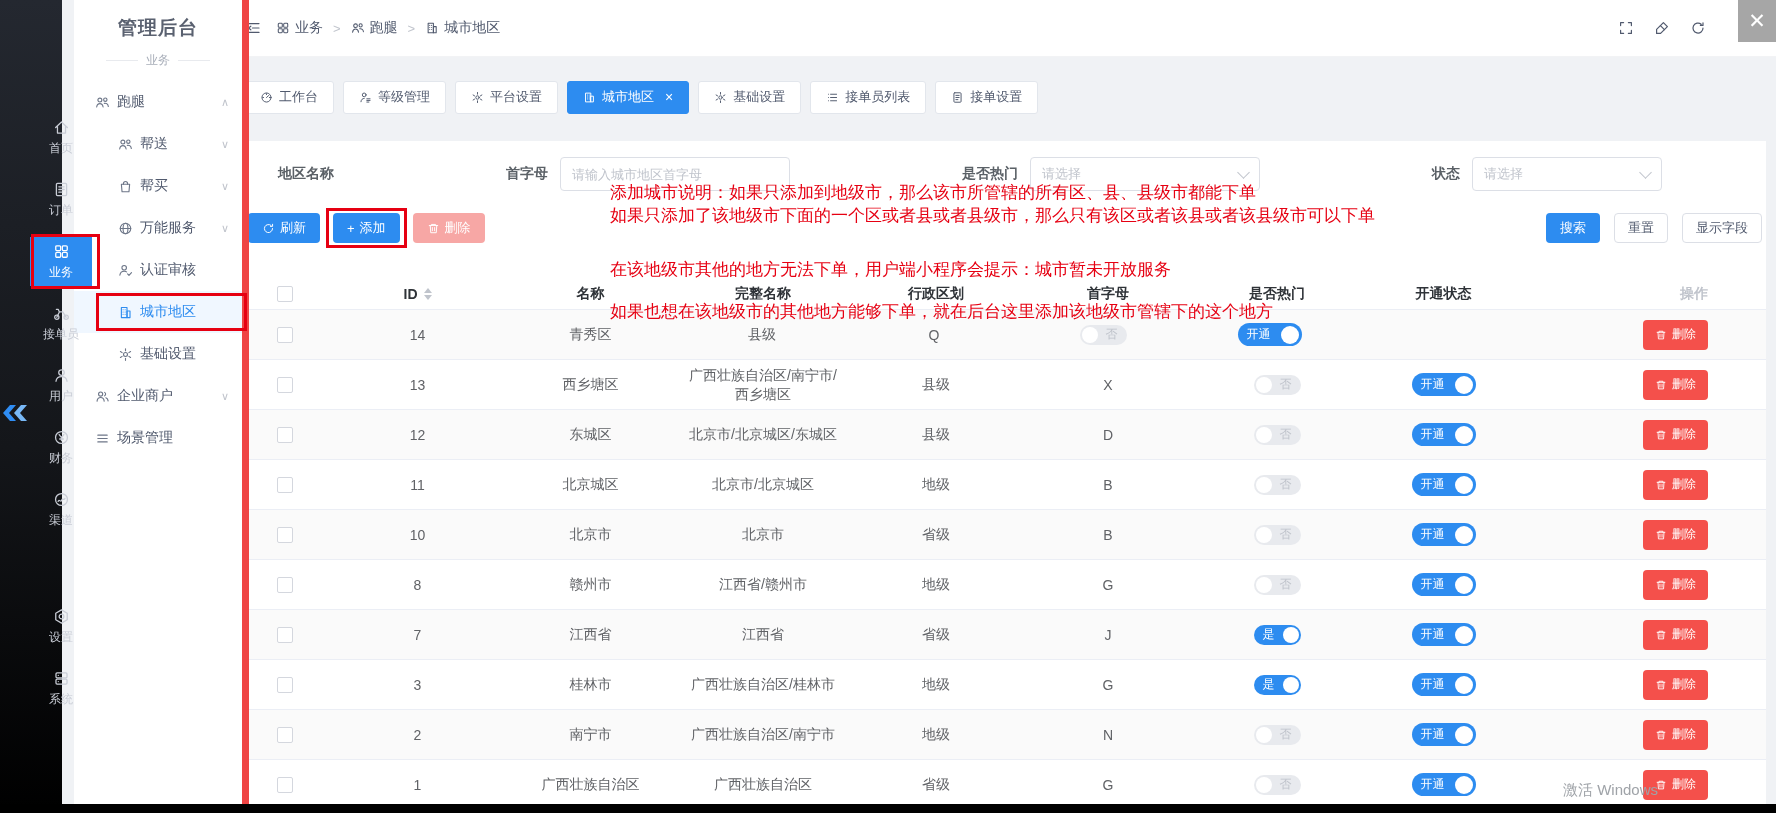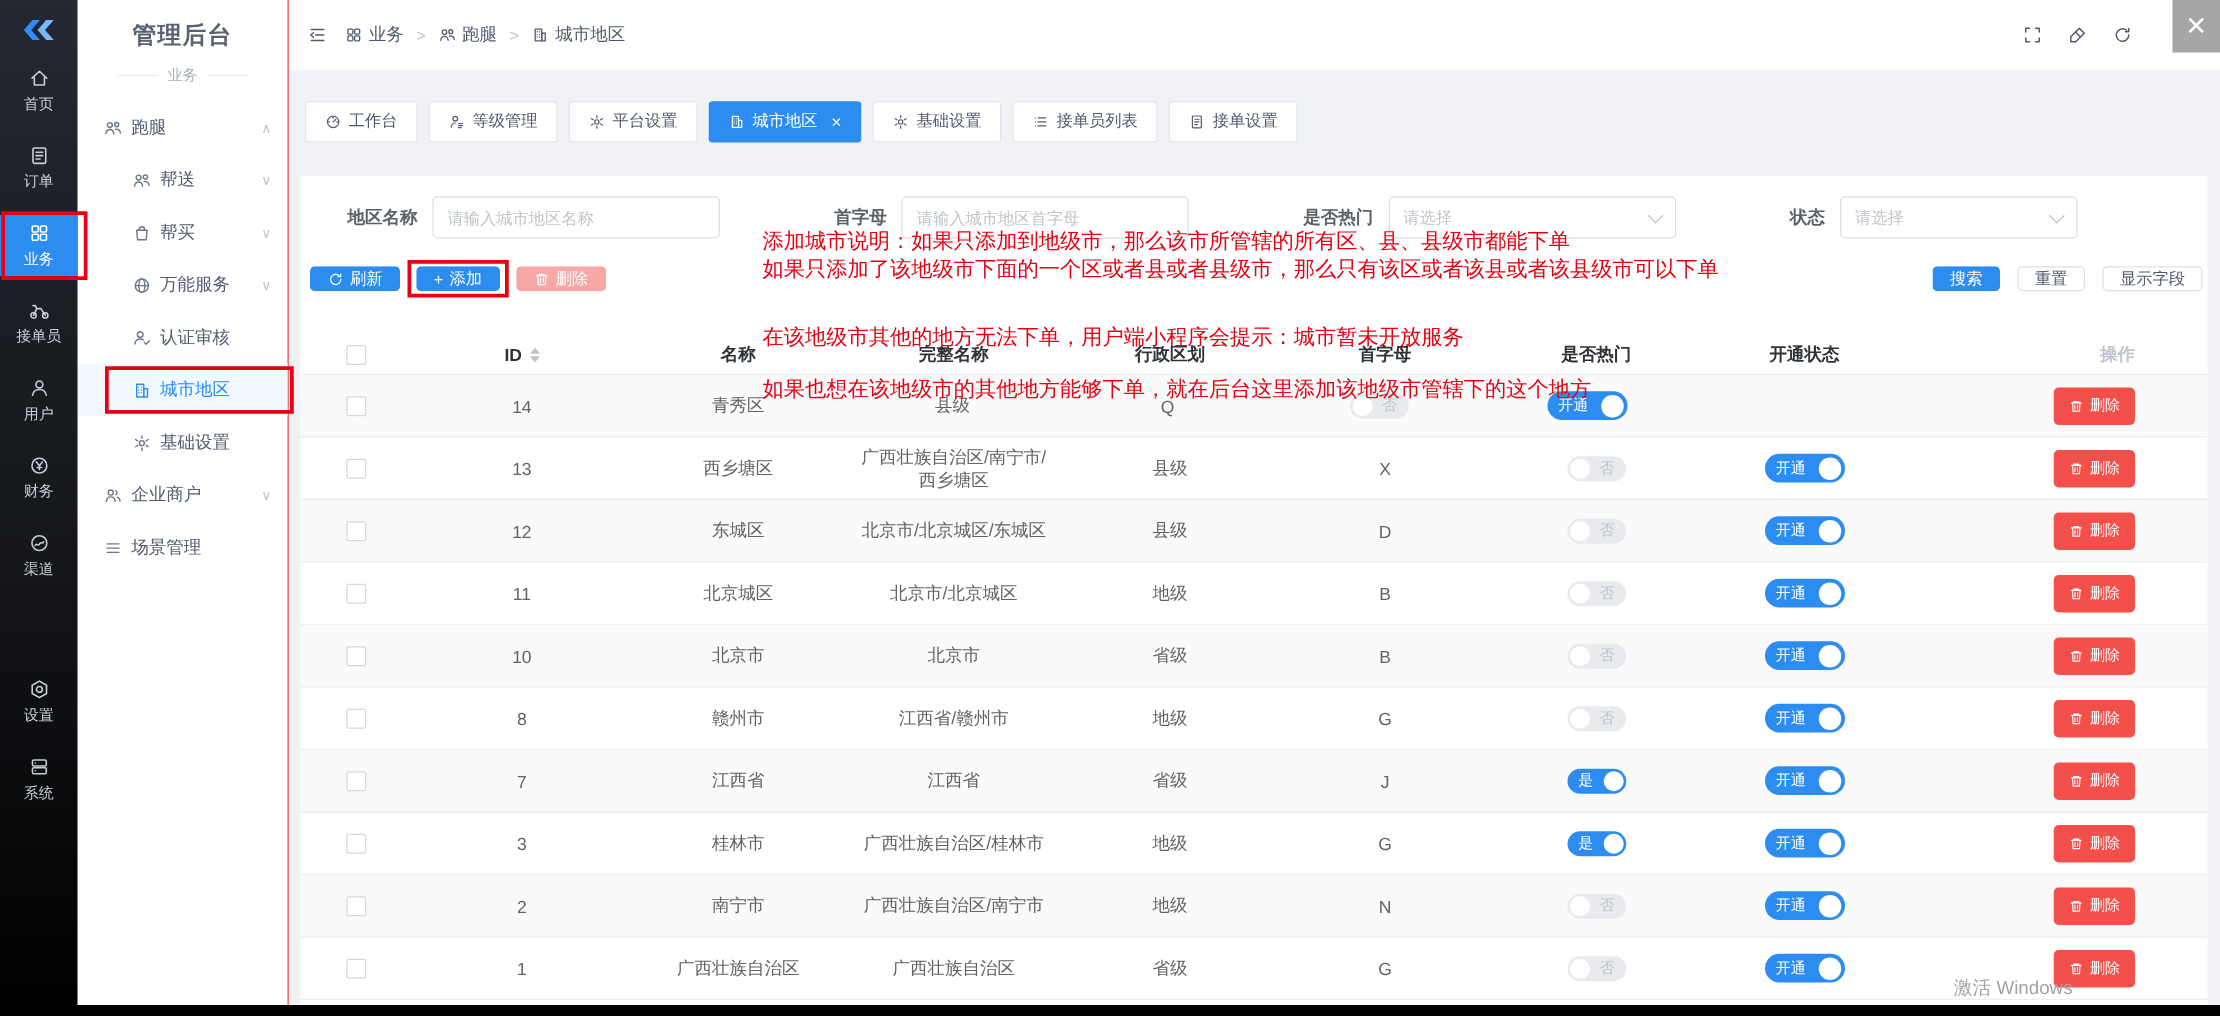--- a/index.html
+++ b/index.html
@@ -21,8 +21,8 @@
   .rbox-rail{position:absolute;left:1px;right:-8px;top:-3px;bottom:-3px;border:3px solid #e60012;pointer-events:none}
 
   
-  .sidebar{position:absolute;left:62px;top:0;bottom:9px;width:168px;background:#fff;
-           border-right:1px solid #ef4444;z-index:3}
+  .sidebar{position:absolute;left:74px;top:0;bottom:9px;width:168px;background:#fff;
+           border-right:7px solid #ef4444;z-index:3}
   .side-title{margin-top:15px;text-align:center;font-size:19px;color:#5a6170;font-weight:600;letter-spacing:1px}
   .side-sub{display:flex;align-items:center;justify-content:center;gap:8px;margin-top:11px;color:#a8aeb9;font-size:12px}
   .hline{width:32px;height:1px;background:#e8eaee}

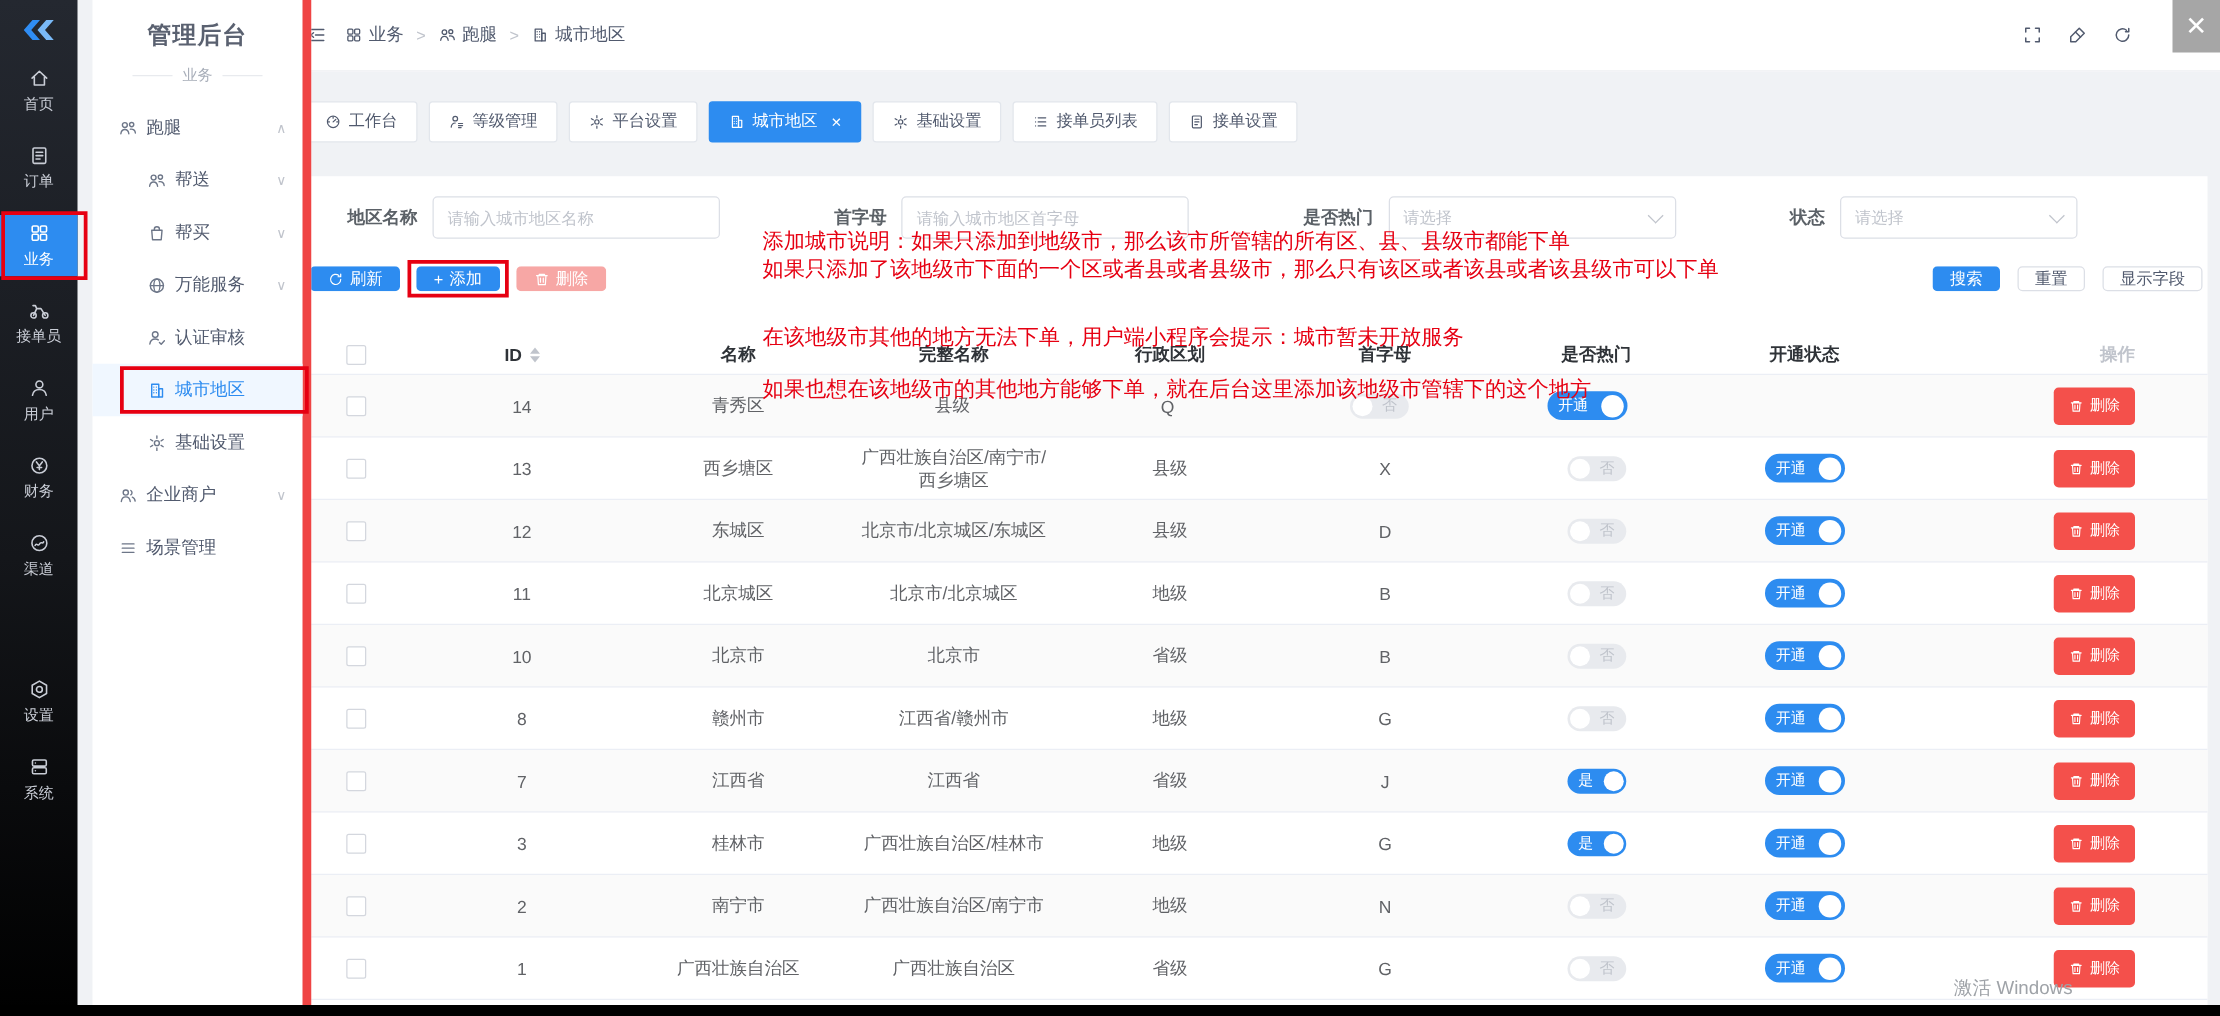--- a/index.html
+++ b/index.html
@@ -11,7 +11,7 @@
   
   .rail{position:absolute;left:0;top:0;bottom:0;width:62px;z-index:4;
         background:linear-gradient(180deg,#242830 0%,#14161a 55%,#000 100%);
-        display:flex;flex-direction:column;align-items:center}
+        display:flex;align-items:center}
   .logo{margin:13px 0 0}
   .rail-item{width:62px;margin-top:13px;padding:6px 0 5px;display:flex;flex-direction:column;
              align-items:center;gap:4px;color:#c9cdd6;font-size:12px;cursor:pointer;position:relative}

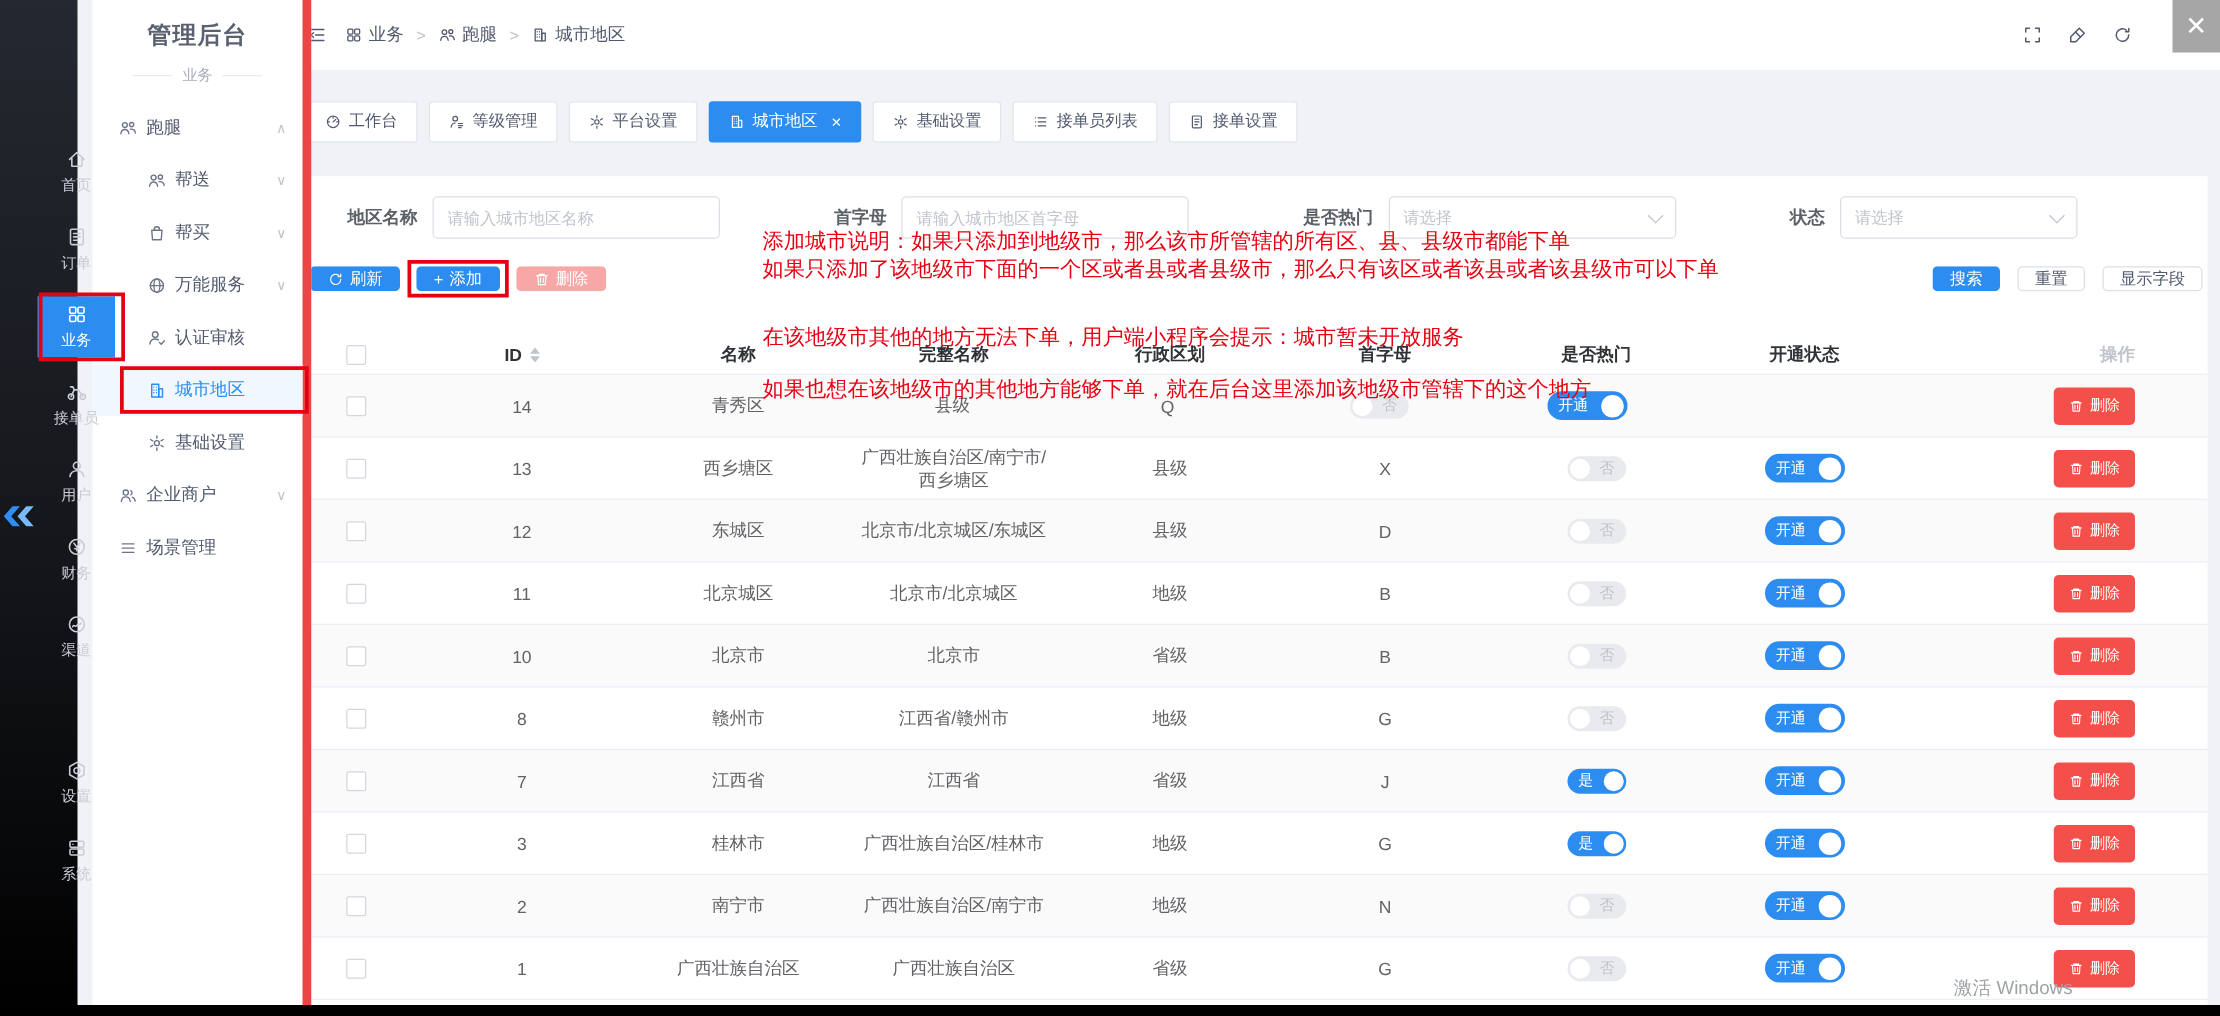--- a/index.html
+++ b/index.html
@@ -477,7 +477,6 @@
     <div class="filters" id="filters">
         <div class="fgroup">
           <span class="flabel">地区名称</span>
-          <input class="finput" placeholder="请输入城市地区名称" style="width: 230px;">
         </div>
         <div class="fgroup">
           <span class="flabel">首字母</span>

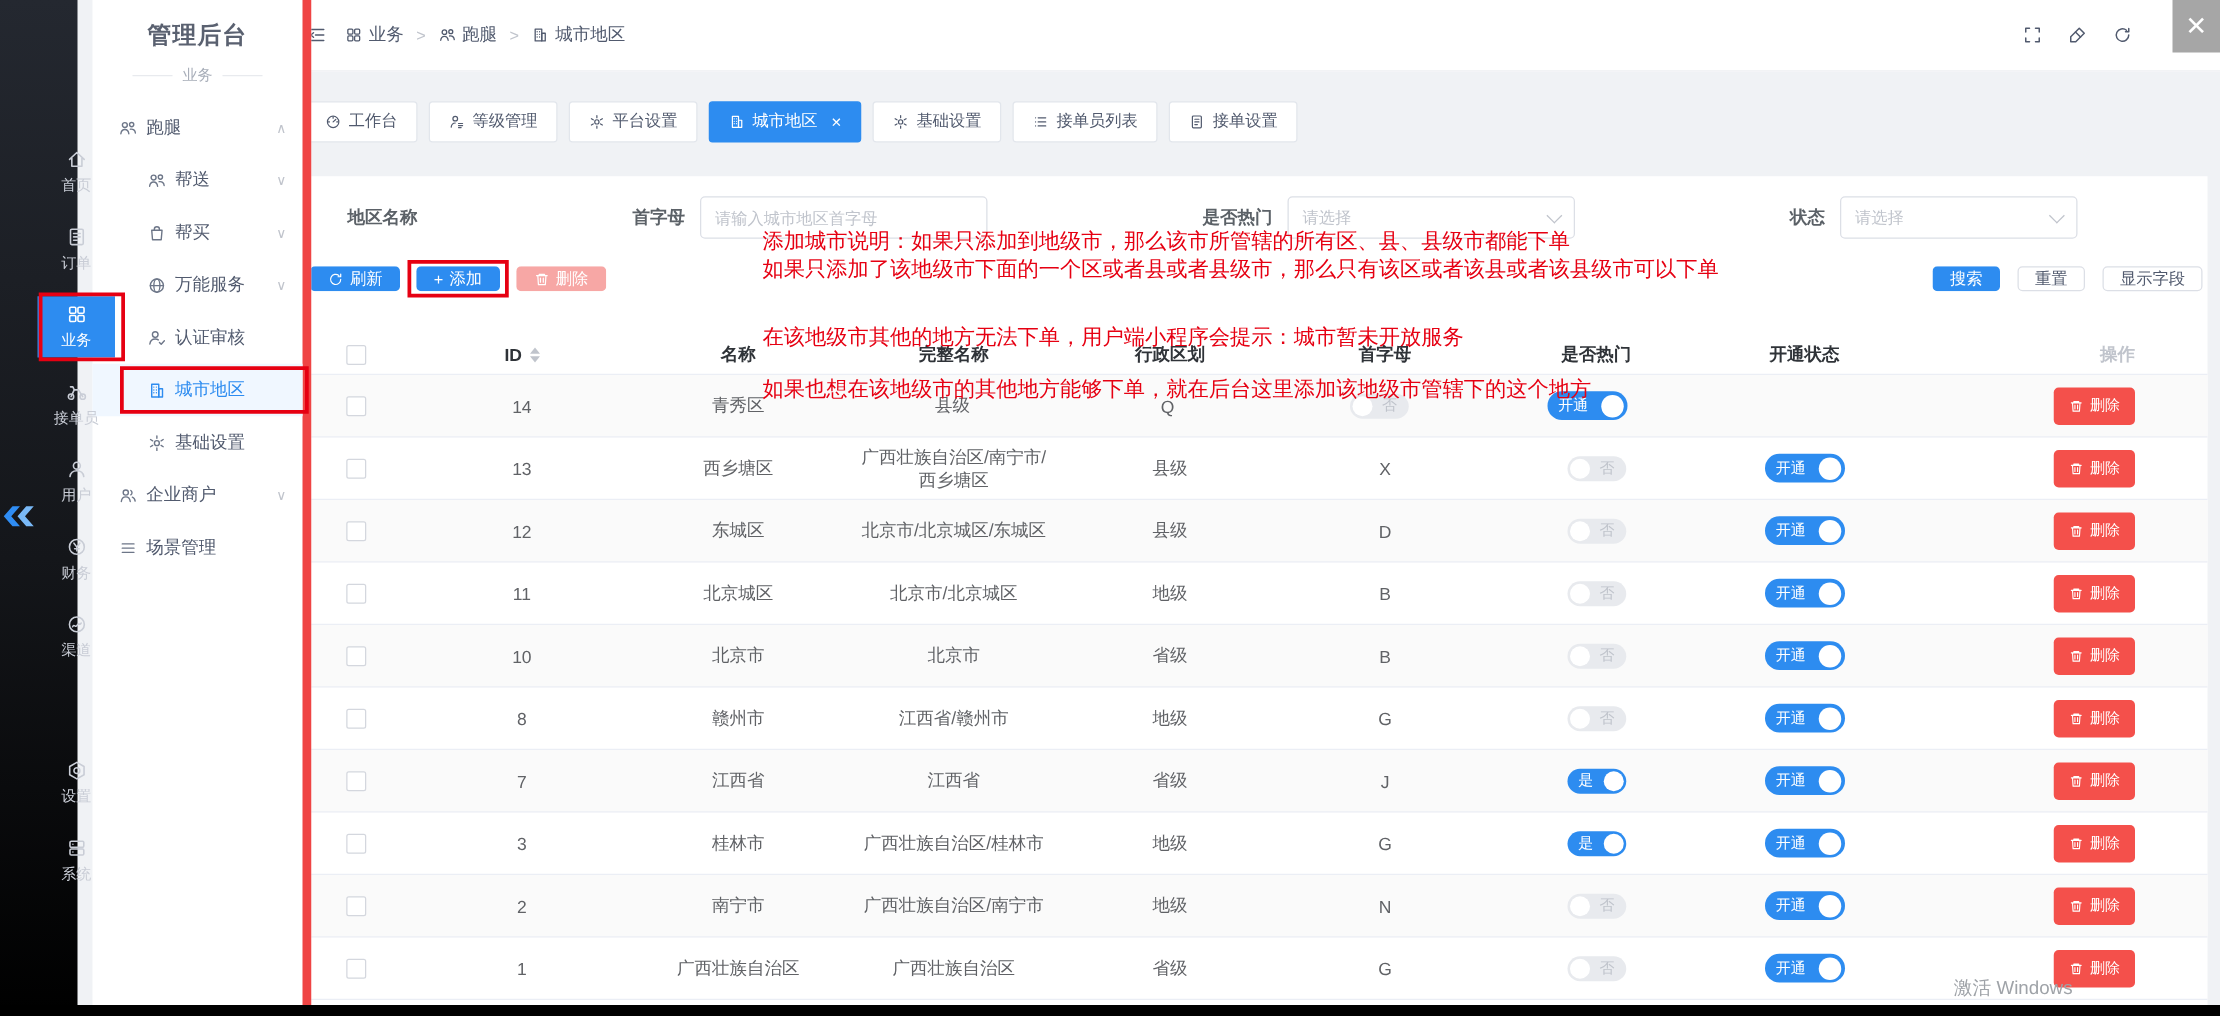--- a/index.html
+++ b/index.html
@@ -72,7 +72,7 @@
 
   
   .toolbar{display:flex;align-items:center;margin:22px 4px 0 8px;flex:none}
-  .btn{height:20px;border-radius:4px;display:inline-flex;align-items:center;gap:5px;padding:0 13px;
+  .btn{height:30px;border-radius:4px;display:inline-flex;align-items:center;gap:5px;padding:0 13px;
        font-size:13px;cursor:pointer;border:1px solid transparent;box-sizing:border-box;white-space:nowrap}
   .btn .bic{width:13px;height:13px}
   .btn-primary{background:#2d8cf0;color:#fff}

